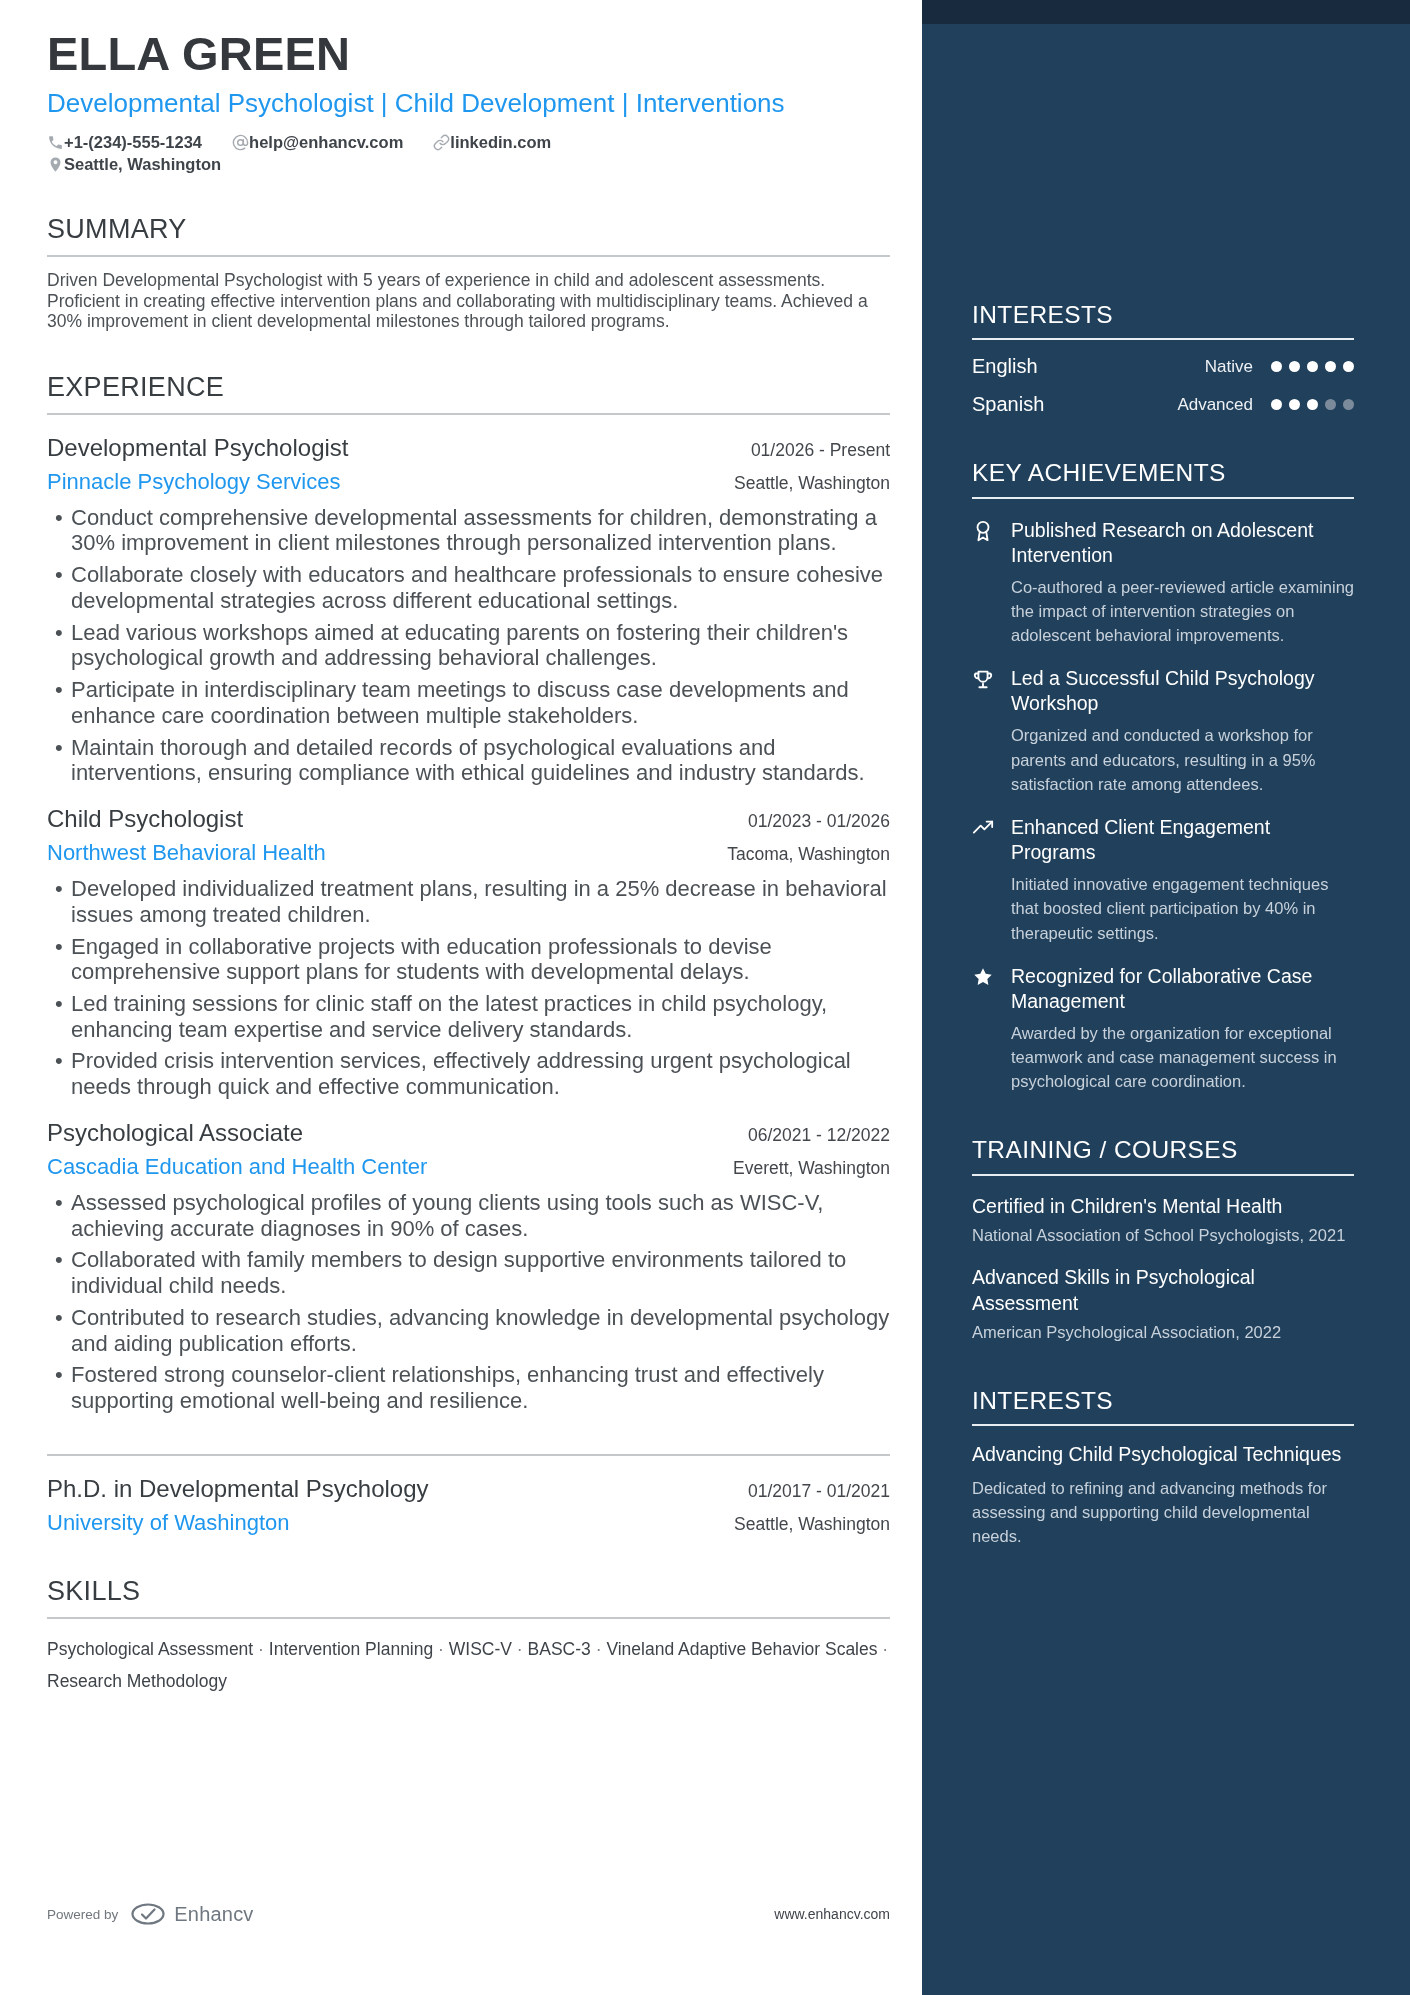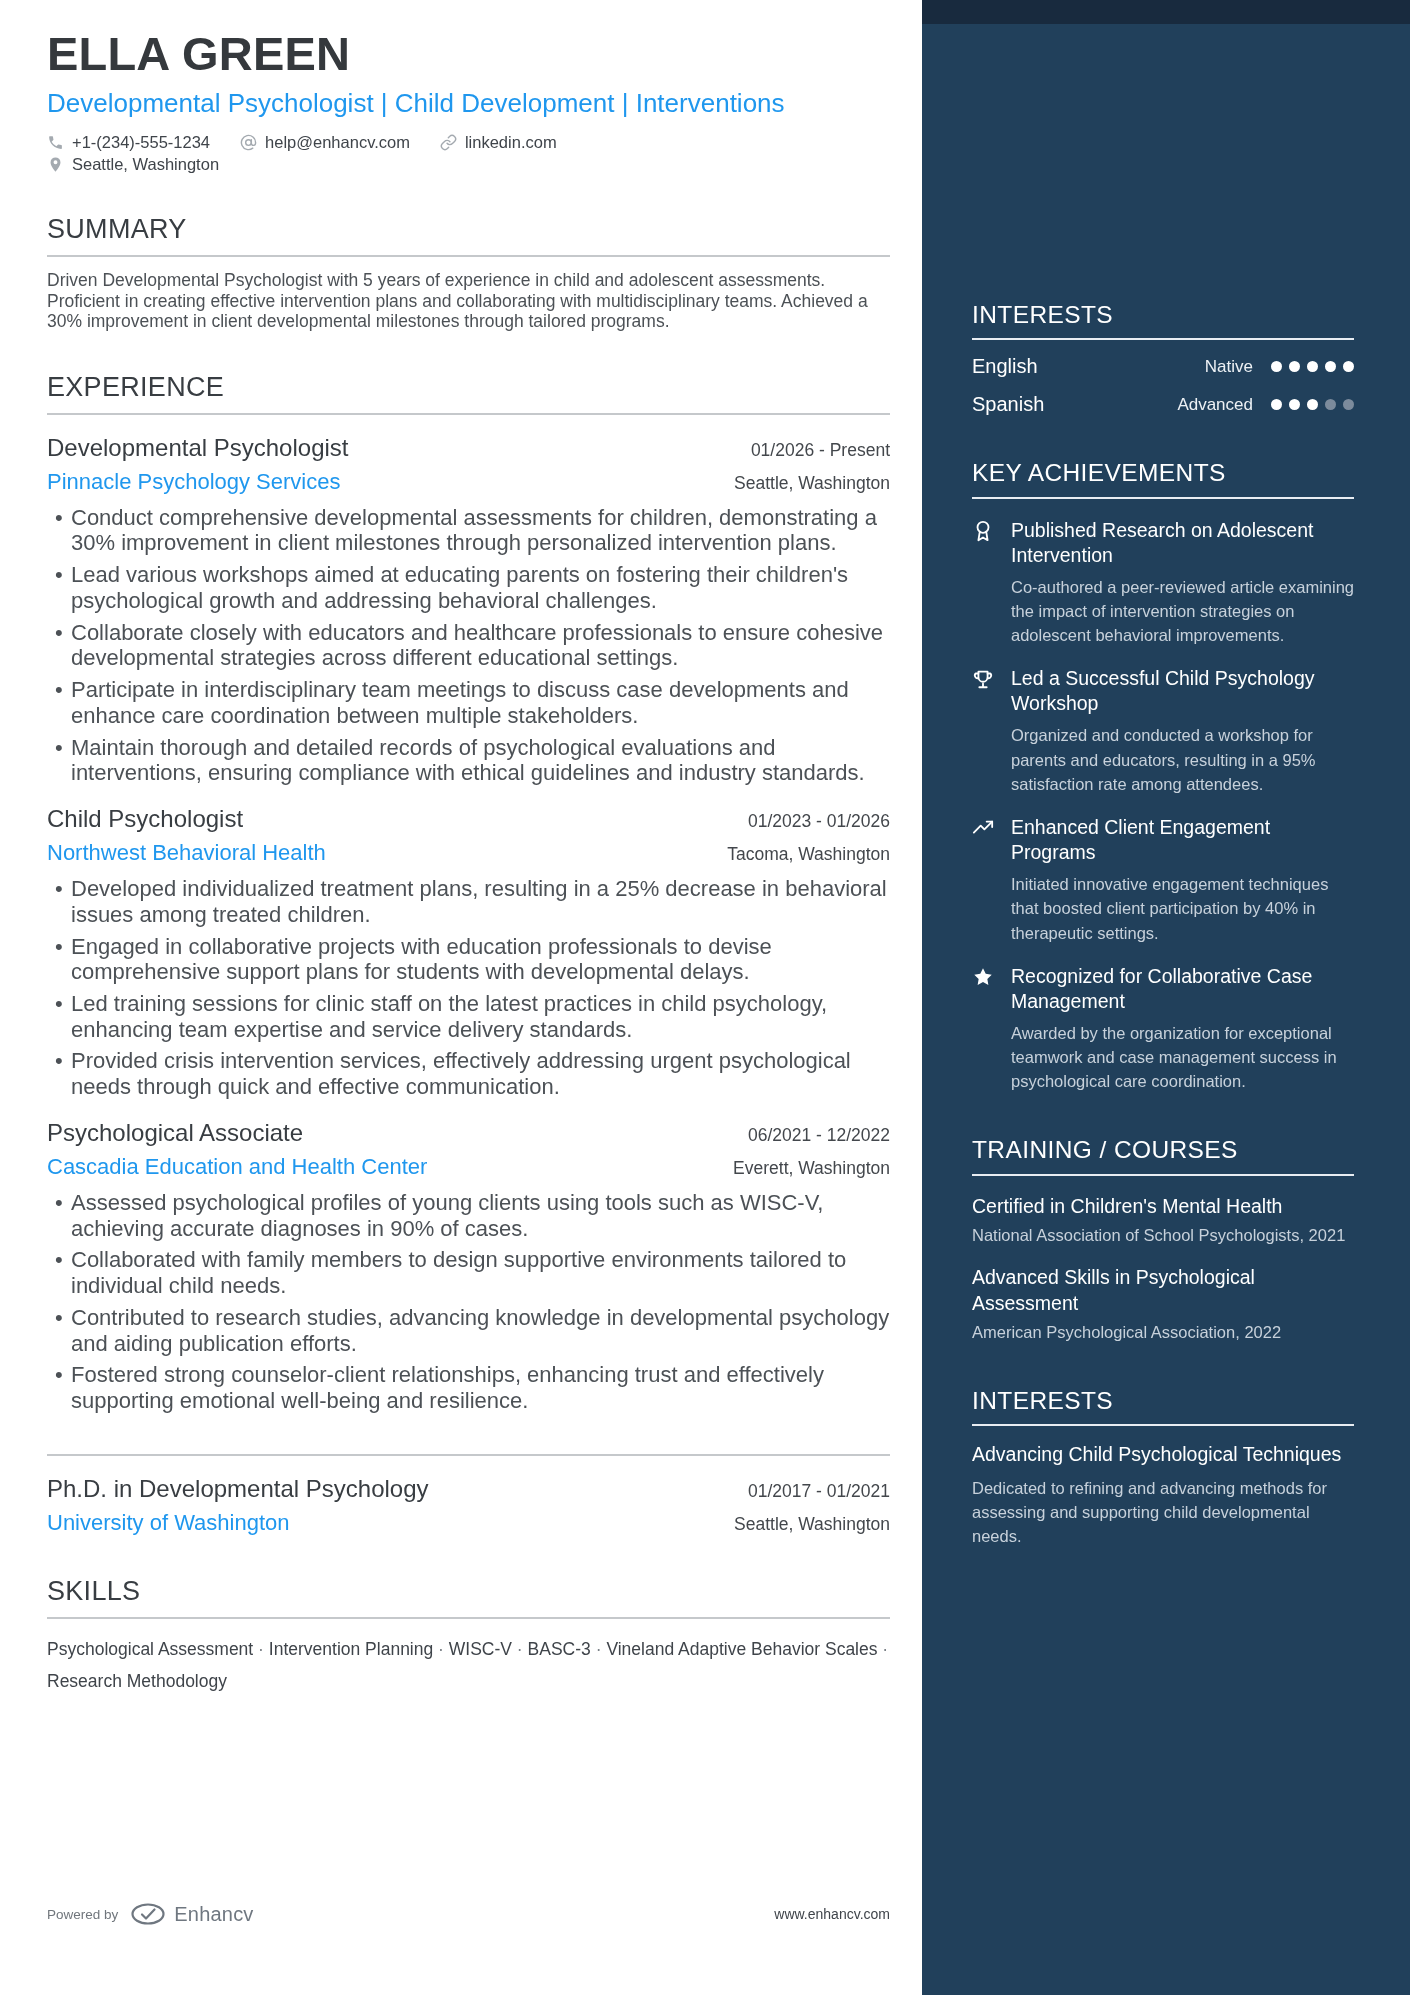--- a/index.html
+++ b/index.html
@@ -54,7 +54,7 @@
   .job-headline{margin-top:5px;max-width:745px;font-size:26px;line-height:1.33;color:var(--accent);}
   .contacts{margin-top:13px;}
   .contact-row{display:flex;gap:30px;margin-top:3px;}
-  .contact{display:flex;align-items:center;gap:8px;font-size:16.5px;color:#3F444A;}
+  .contact{display:flex;align-items:center;font-size:16.5px;color:#3F444A;font-weight:bold;}
   .contact .cicon{color:#A4AAB0;display:inline-flex;}
 
   .section{margin-top:40px;}

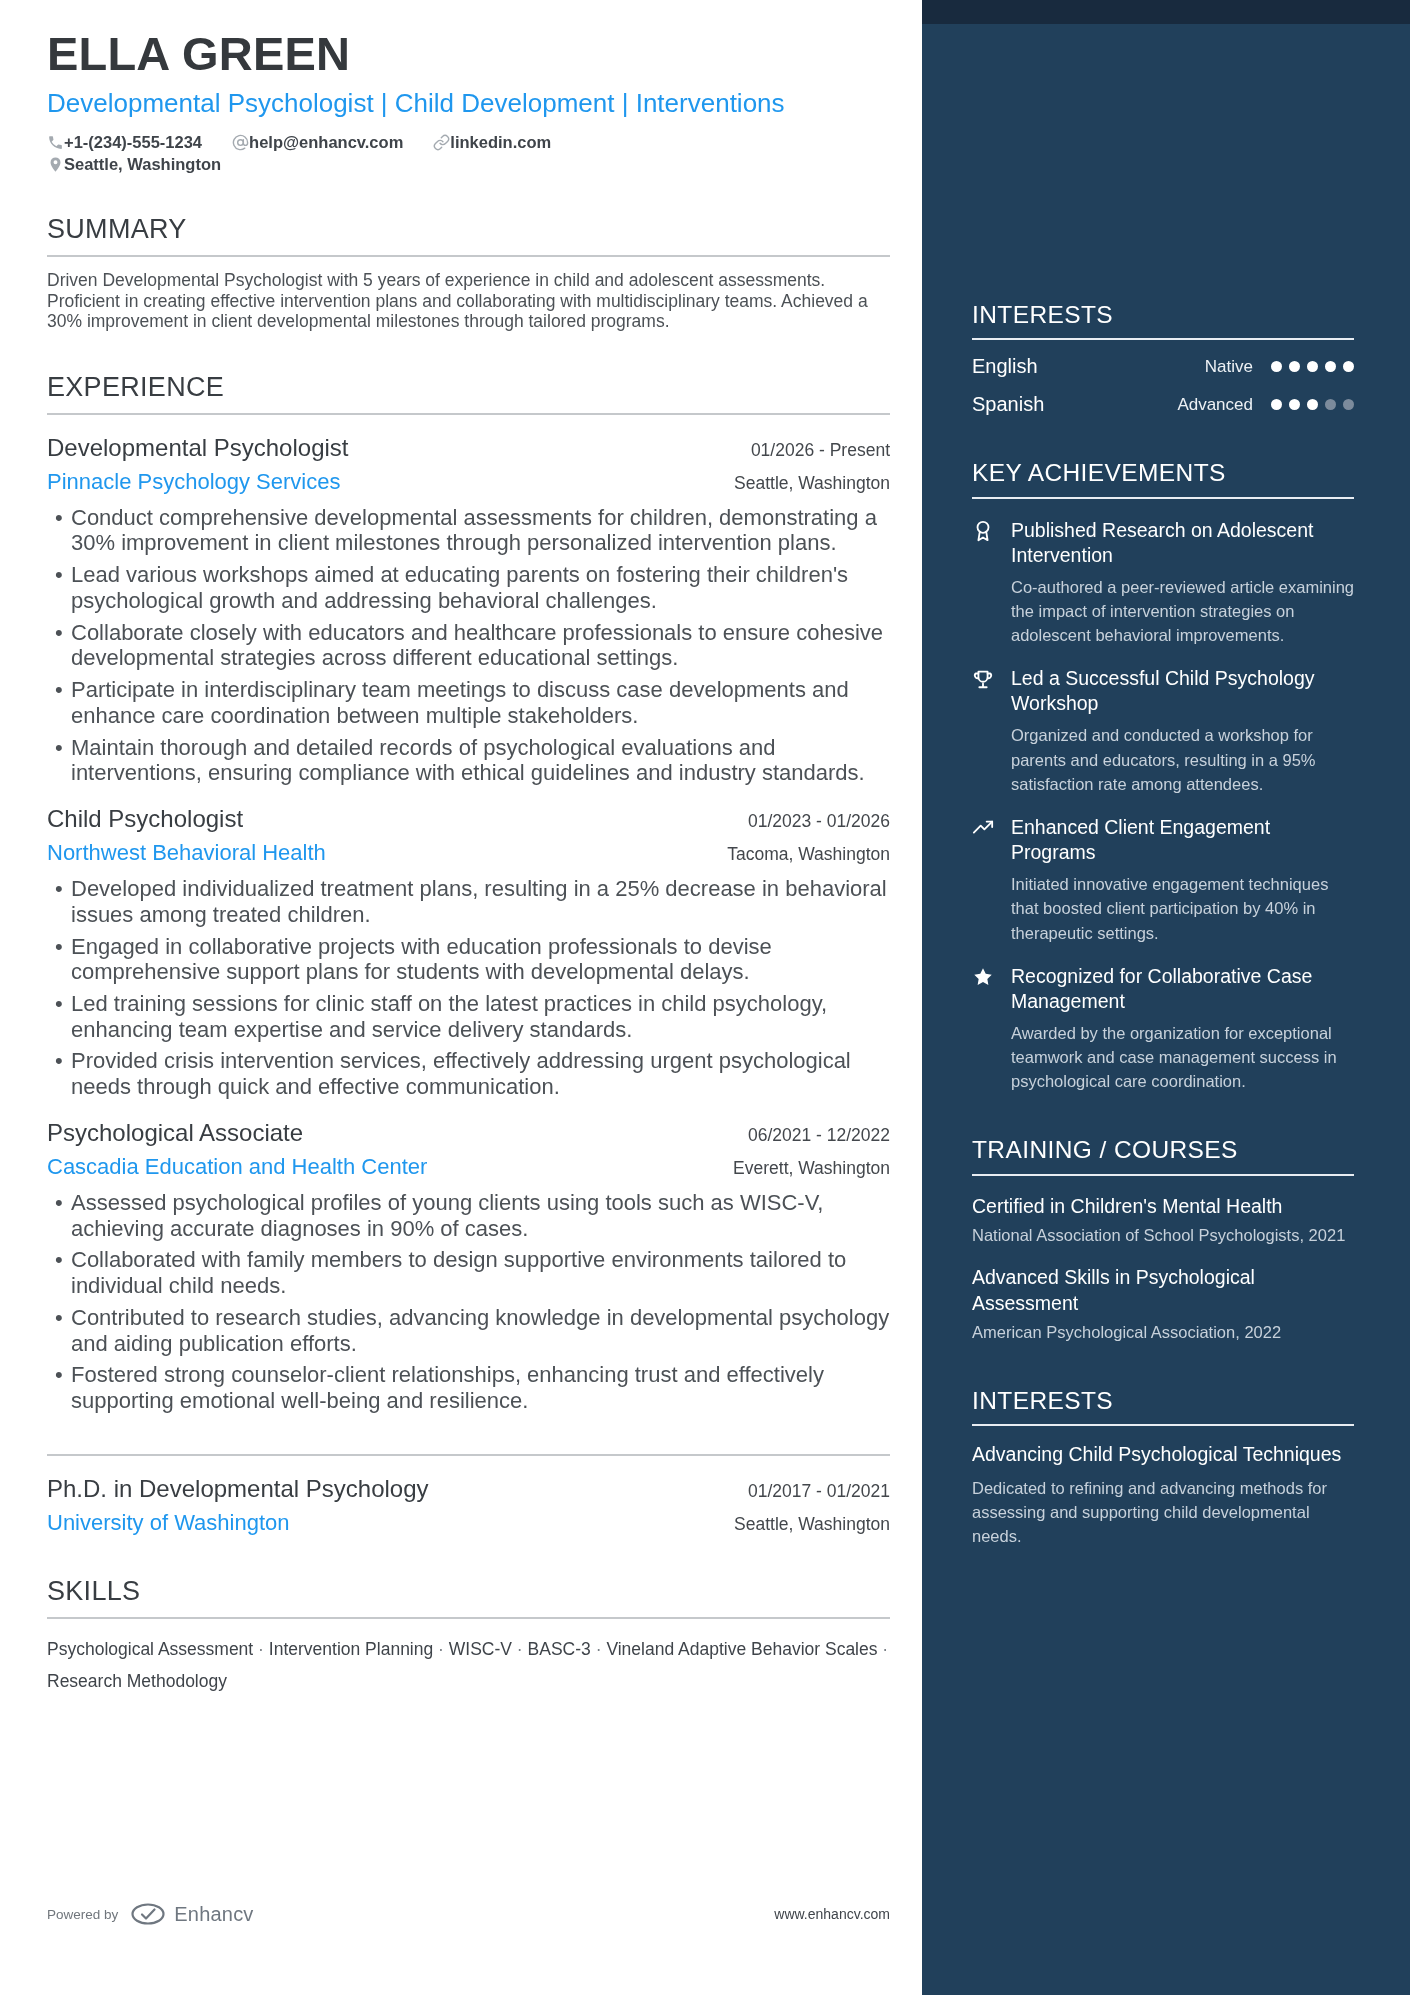--- a/index.html
+++ b/index.html
@@ -274,8 +274,8 @@
         </div>
         <ul class="bullets">
           <li>Conduct comprehensive developmental assessments for children, demonstrating a 30% improvement in client milestones through personalized intervention plans.</li>
+          <li>Collaborate closely with educators and healthcare professionals to ensure cohesive developmental strategies across different educational settings.</li>
           <li>Lead various workshops aimed at educating parents on fostering their children's psychological growth and addressing behavioral challenges.</li>
-          <li>Collaborate closely with educators and healthcare professionals to ensure cohesive developmental strategies across different educational settings.</li>
           <li>Participate in interdisciplinary team meetings to discuss case developments and enhance care coordination between multiple stakeholders.</li>
           <li>Maintain thorough and detailed records of psychological evaluations and interventions, ensuring compliance with ethical guidelines and industry standards.</li>
         </ul>

